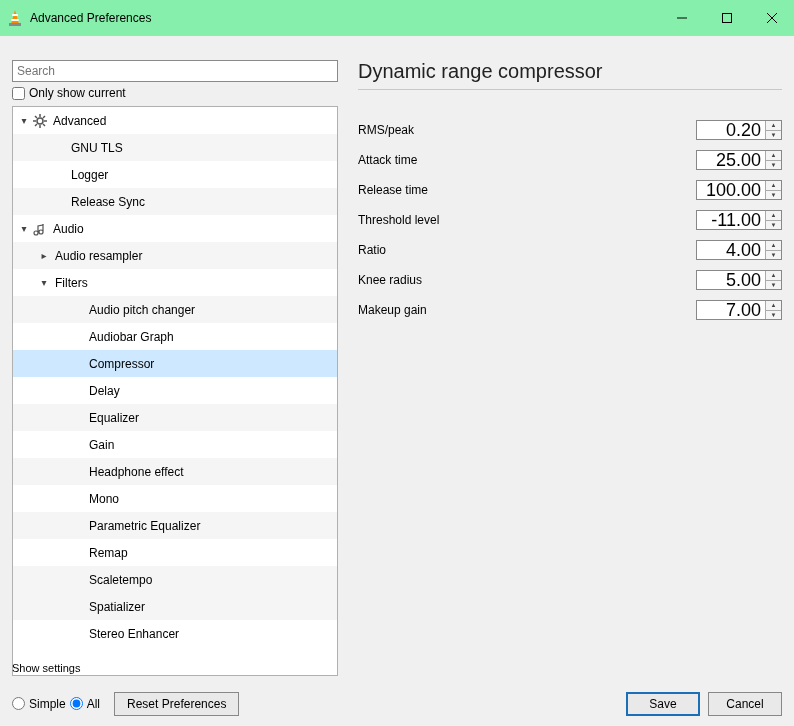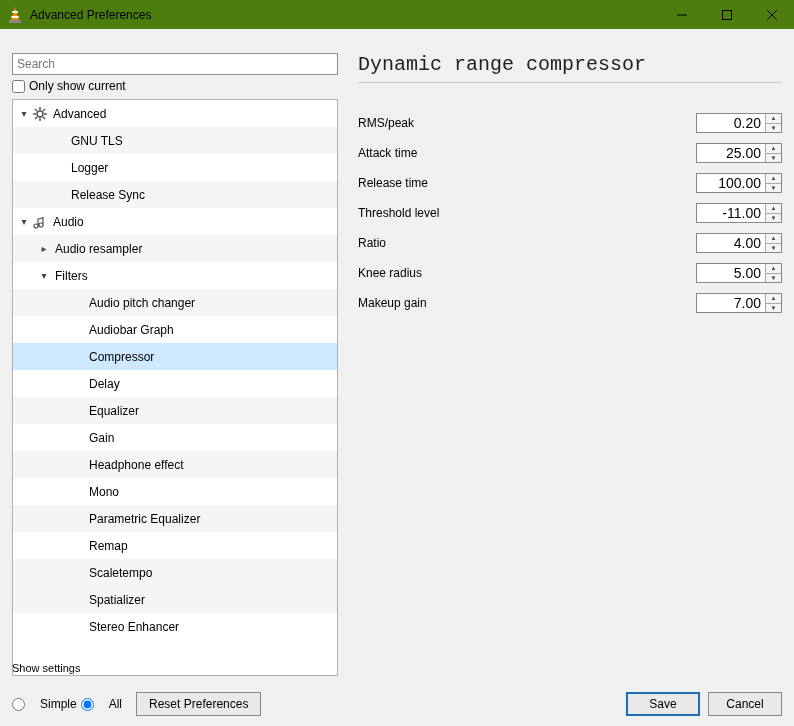--- a/index.html
+++ b/index.html
@@ -6,7 +6,7 @@
 body { background: #f0f0f0; width: 794px; height: 726px; overflow: hidden; display: flex; flex-direction: column; }
 
 
-.titlebar { height: 29px; background: #4d7c0f; display: flex; align-items: center; padding-left: 6px; }
+.titlebar { height: 36px; background: #86efac; display: flex; align-items: center; padding-left: 6px; }
 .titlebar .ico { width: 18px; height: 18px; margin-right: 6px; }
 .titlebar .title { flex: 1; font-size: 12px; }
 .titlebar .winbtn { width: 45px; height: 30px; display: flex; align-items: center; justify-content: center; }

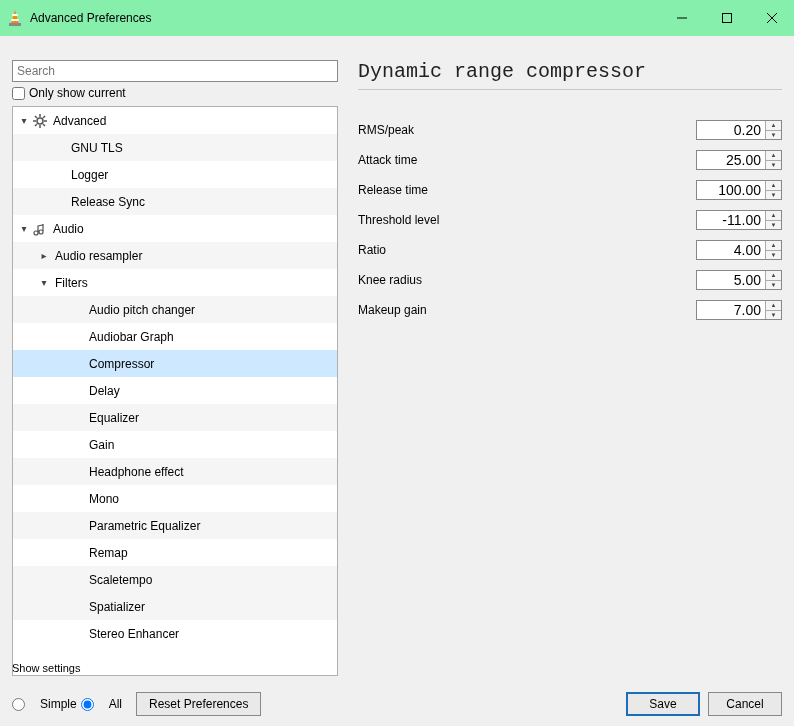--- a/index.html
+++ b/index.html
@@ -38,7 +38,7 @@
 
 
 .rightpanel { flex: 1; display: flex; flex-direction: column; padding-top: 0; }
-.rtitle { font-size: 20px; font-weight: 400; color: #222; padding-bottom: 6px; border-bottom: 1px solid #c8c8c8; margin-bottom: 30px; font-family: Liberation Mono, monospace; }
+.rtitle { font-size: 20px; font-weight: 400; color: #222; padding-bottom: 6px; border-bottom: 1px solid #c8c8c8; margin-bottom: 30px; }
 .form { display: flex; flex-direction: column; gap: 10px; justify-content: space-between; }
 .frow { display: flex; align-items: center; height: 20px; }
 .frow .flabel { flex: 1; font-size: 12px; color: #000; }

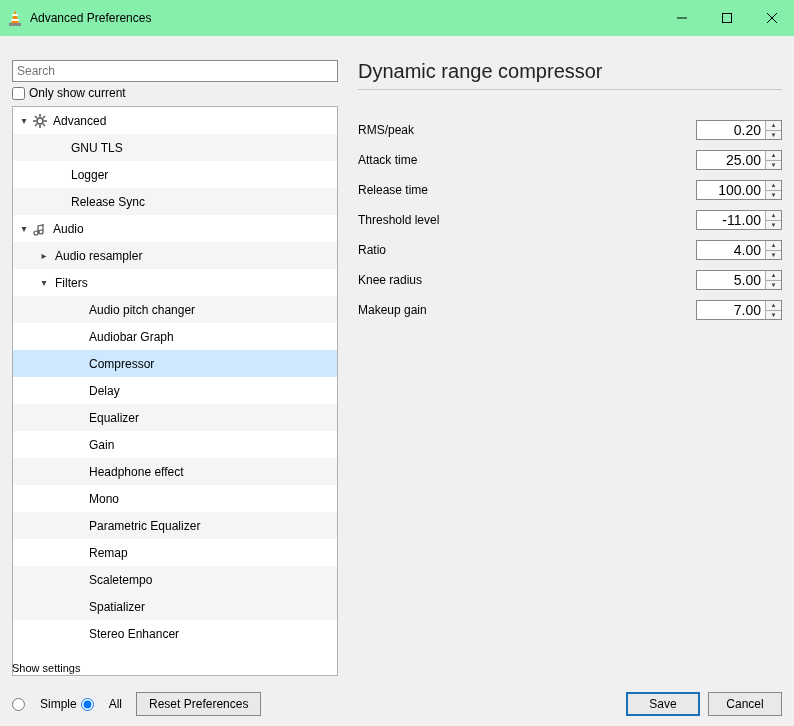--- a/index.html
+++ b/index.html
@@ -43,7 +43,7 @@
 .frow { display: flex; align-items: center; height: 20px; }
 .frow .flabel { flex: 1; font-size: 12px; color: #000; }
 .spin { display: flex; width: 86px; height: 20px; border: 1px solid #888; background: #fff; }
-.spin input { border: none; width: 68px; text-align: right; padding-right: 4px; font-size: 14px; outline: none; }
+.spin input { border: none; width: 68px; text-align: right; padding-right: 4px; font-size: 18px; outline: none; }
 .spin .steps { width: 16px; display: flex; flex-direction: column; border-left: 1px solid #aaa; }
 .spin .steps div { flex: 1; display: flex; align-items: center; justify-content: center; font-size: 6px; color: #444; background: #f4f4f4; }
 .spin .steps div:first-child { border-bottom: 1px solid #aaa; }

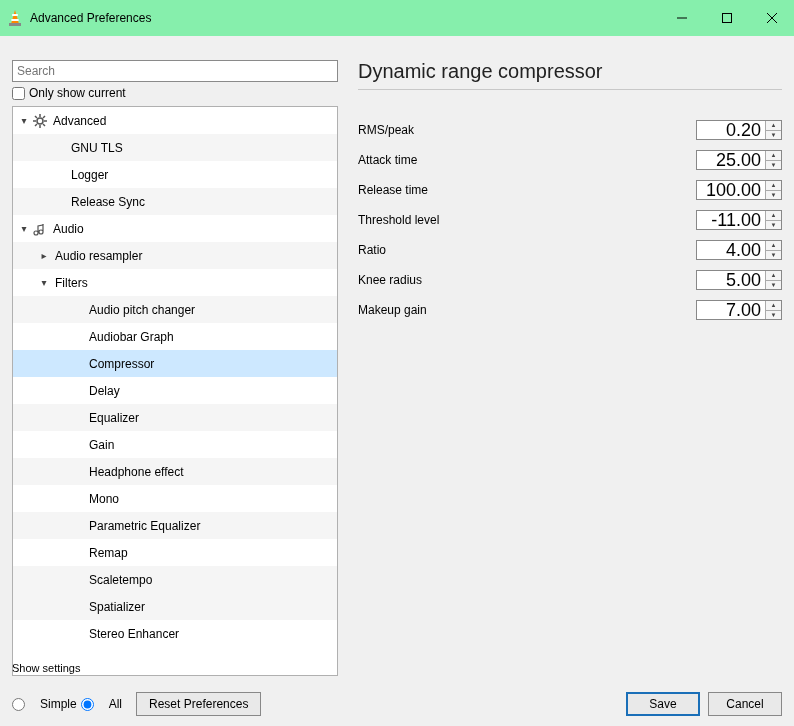--- a/index.html
+++ b/index.html
@@ -53,7 +53,7 @@
 .footer .fslbl { font-size: 11px; position: absolute; margin-top: -30px; }
 .footer-left { display: flex; flex-direction: column; }
 .footer-left .radios { display: flex; align-items: center; gap: 4px; }
-.footer-left .radios label { display: flex; align-items: flex-end; gap: 15px; font-size: 12px; }
+.footer-left .radios label { display: flex; align-items: flex-start; gap: 4px; font-size: 12px; }
 .btn { height: 24px; padding: 0 12px; border: 1px solid #888; background: #e9e9e9; font-size: 12px; cursor: default; }
 .btn.primary { border: 2px solid #1a6fb8; background: #e9e9e9; }
 .footer .spacer { flex: 1; }

